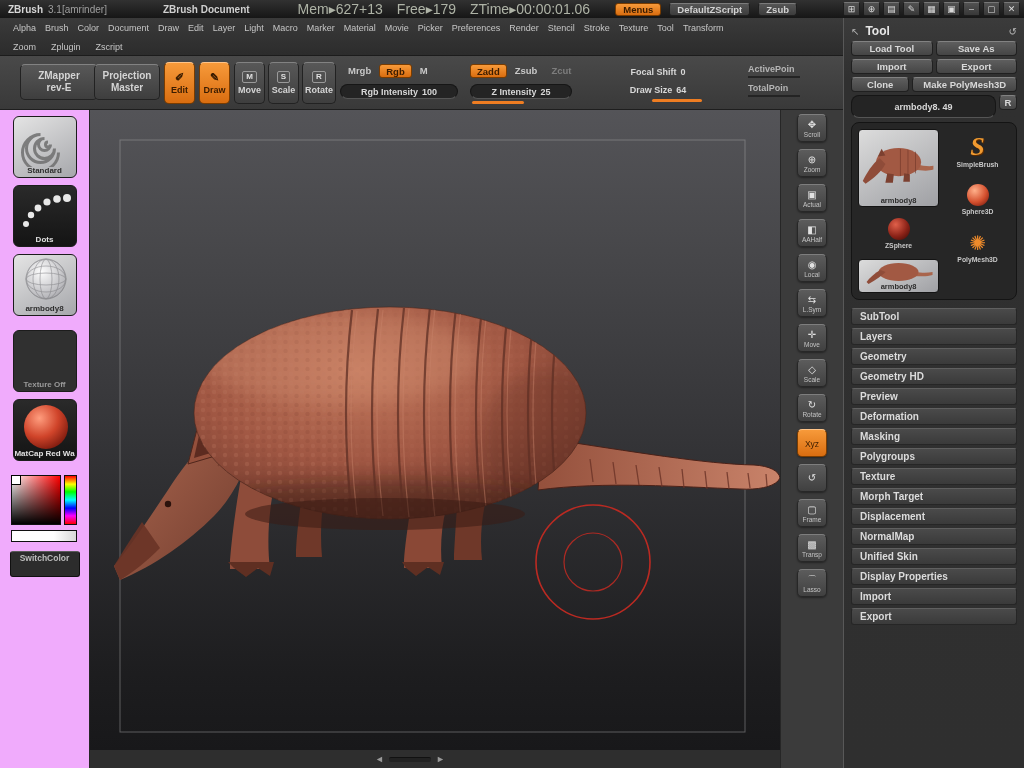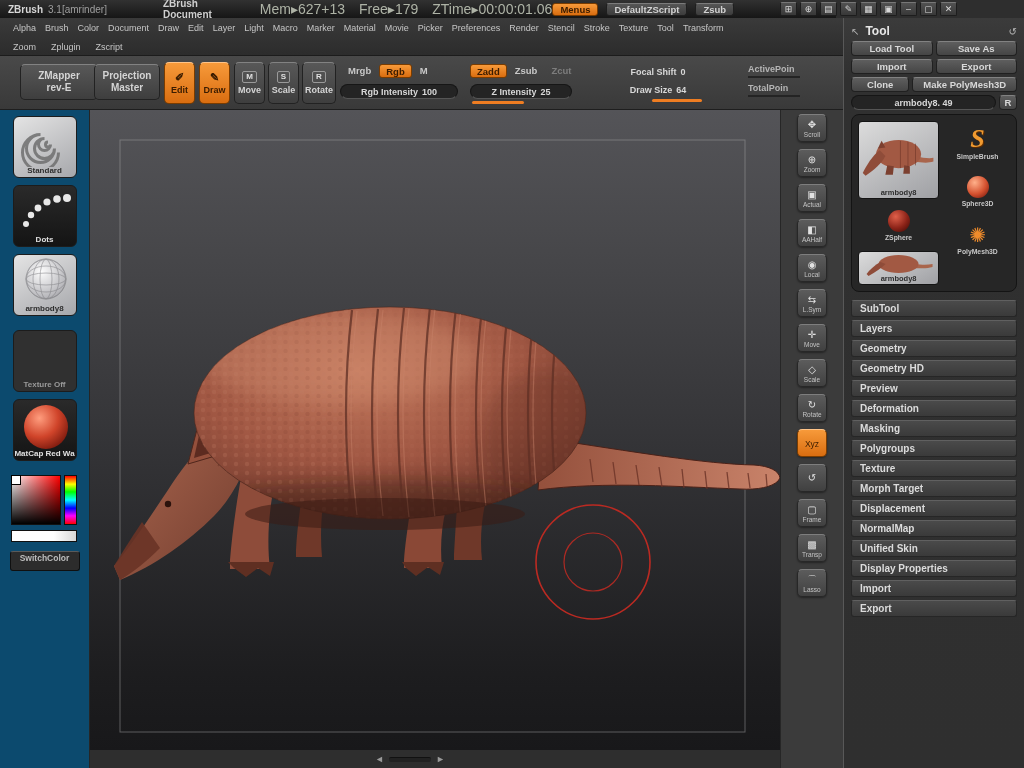--- a/index.html
+++ b/index.html
@@ -10,7 +10,7 @@
     color:#c8c8c8; font-size:10px; user-select:none;
   }
   
-  .titlebar{ position:absolute; top:0; left:0; width:836px; height:18px;
+  .titlebar{ position:absolute; top:0; left:0; width:1024px; height:18px;
     background:linear-gradient(#313131,#161616); display:flex; align-items:center; }
   .tb-app{ margin-left:8px; font-weight:bold; color:#d6d6d6; }
   .tb-dim{ margin-left:5px; color:#9f9f9f; }

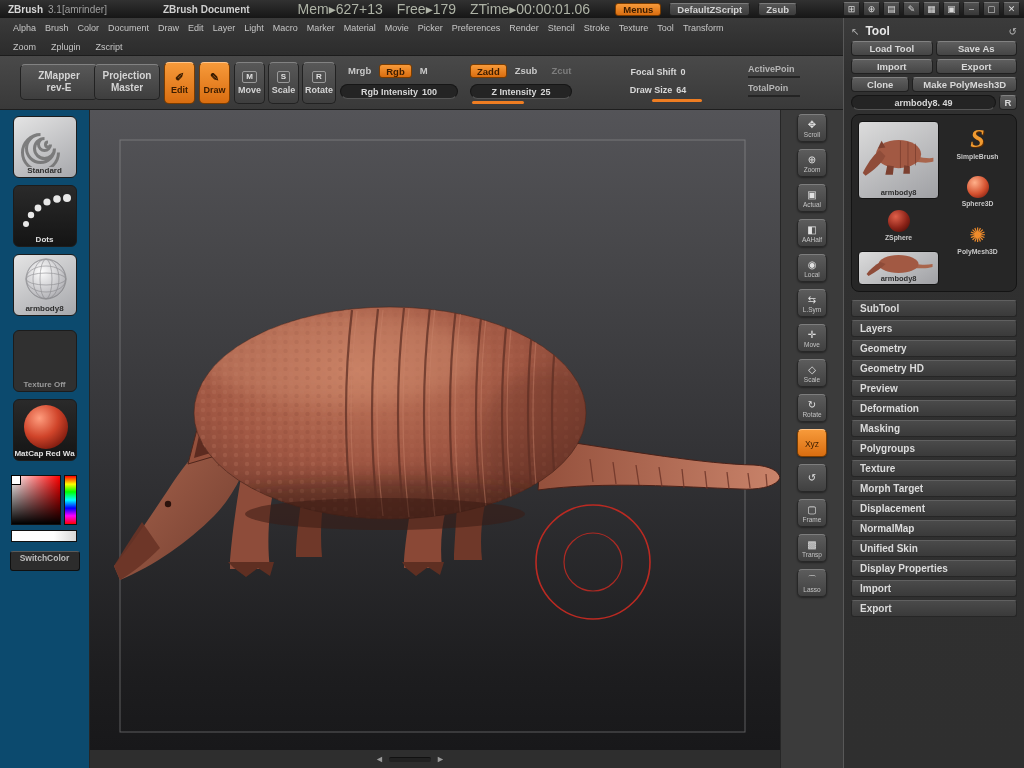--- a/index.html
+++ b/index.html
@@ -111,7 +111,7 @@
     border-radius:4px; white-space:nowrap; overflow:hidden; }
   .tp-btn.sm{ flex:0.55; }
   .tp-btn.rbtn{ flex:0 0 18px; }
-  .tpslider{ position:relative; flex:1; height:15px; }
+  .tpslider{ position:relative; flex:1; height:23px; }
   .tp-preview{ margin:4px 0 8px; background:#262626; border:1px solid #141414; border-radius:8px;
     padding:6px; display:flex; gap:6px; }
   .tp-col{ display:flex; flex-direction:column; gap:4px; flex:1.25; }

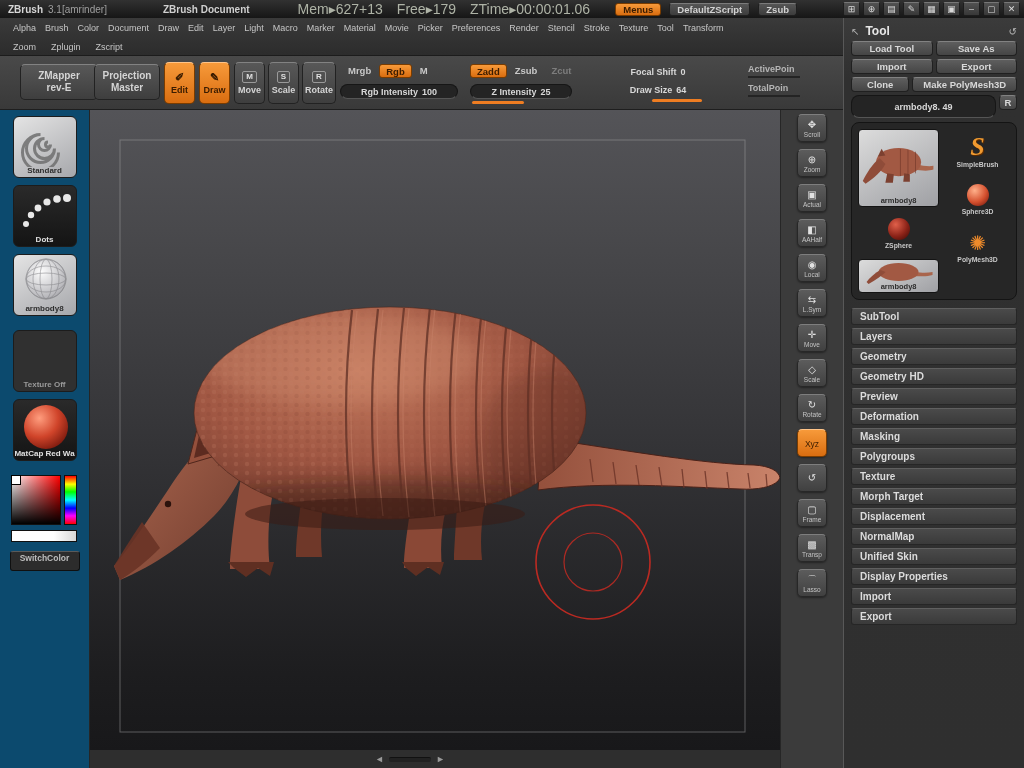--- a/index.html
+++ b/index.html
@@ -56,7 +56,7 @@
   .points{ position:absolute; font-size:9px; color:#b5b5b5; font-weight:bold; }
   .pline{ width:52px; height:2px; background:#242424; margin:2px 0 5px; }
   
-  .sidebar{ position:absolute; top:110px; left:0; width:90px; height:658px; background:#0c4a6e;
+  .sidebar{ position:absolute; top:110px; left:0; width:90px; height:658px; background:#f0abfc;
     border-right:1px solid #262626; padding-top:6px; }
   .thumb{ position:relative; width:64px; height:62px; margin:0 auto 7px; border-radius:6px;
     border:1px solid #1c1c1c; overflow:hidden; }

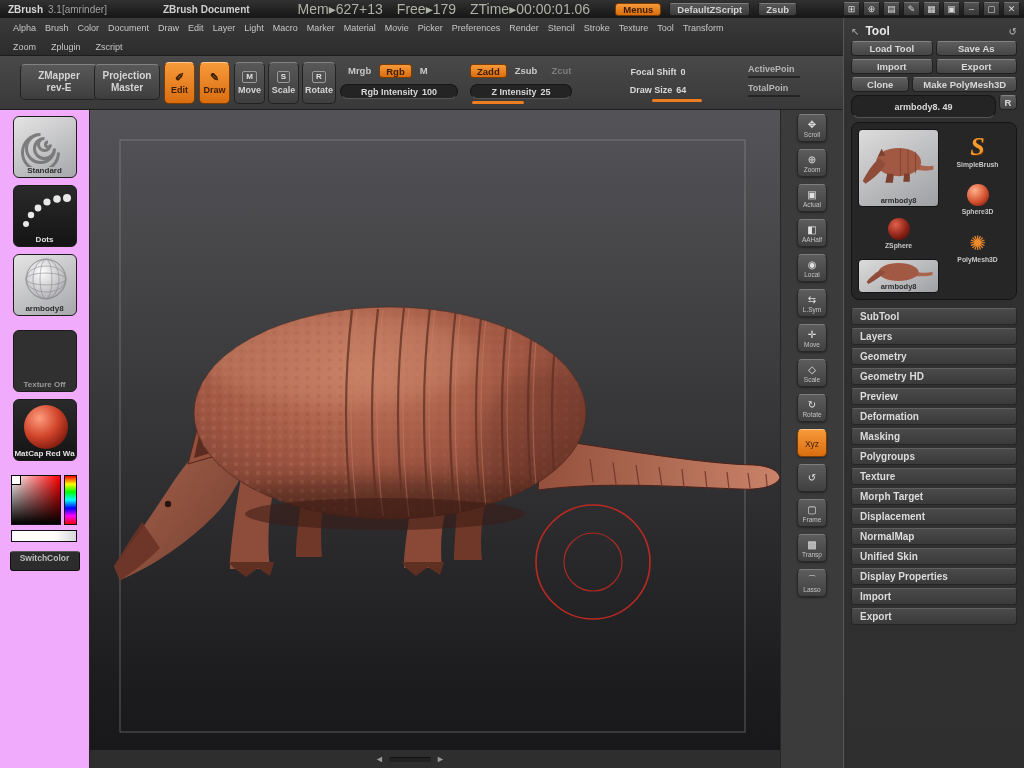--- a/index.html
+++ b/index.html
@@ -77,7 +77,7 @@
   .picker .swatch{ position:absolute; left:0; top:0; width:10px; height:10px; background:#fff; border:1px solid #000; }
   .picker .graybar{ position:absolute; left:0; top:55px; width:66px; height:12px; border:1px solid #101010;
     background:linear-gradient(90deg,#ffffff 65%,#d8d8d8); }
-  .switch-btn{ width:70px; height:20px; margin:8px auto 0; text-align:center; line-height:13px;
+  .switch-btn{ width:70px; height:26px; margin:8px auto 0; text-align:center; line-height:13px;
     font-size:8.5px; font-weight:bold; color:#bdbdbd; background:#2c2c2c; border:1px solid #101010;
     border-top-color:#5a5a5a; border-radius:3px; }
   

